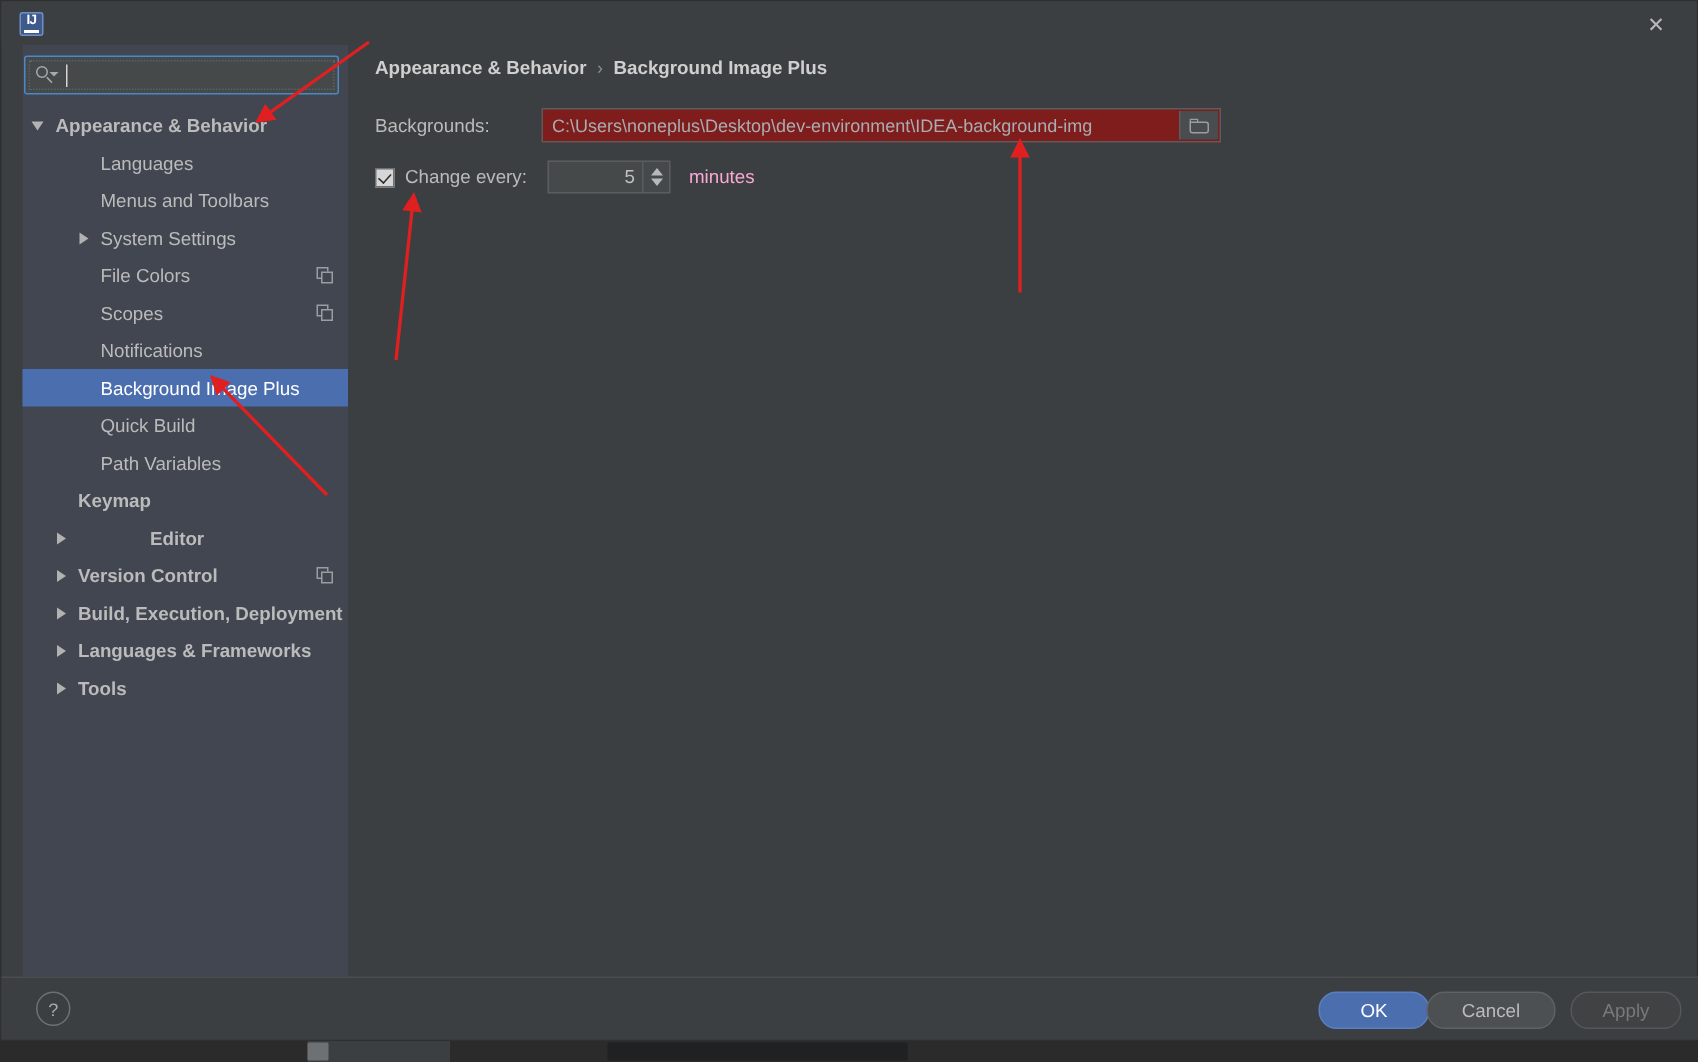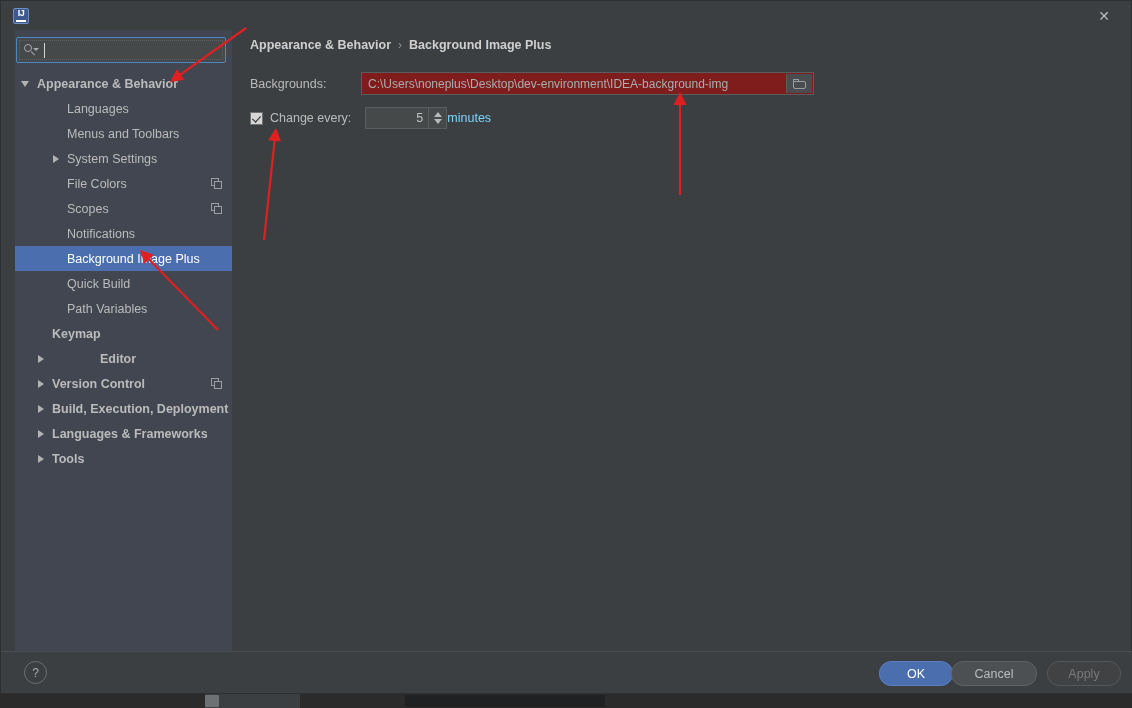--- a/index.html
+++ b/index.html
@@ -387,8 +387,9 @@
   .spinner .arrows .up { top: 4px; border-bottom: 5px solid #b6b9bc; }
   .spinner .arrows .dn { bottom: 4px; border-top: 5px solid #b6b9bc; }
   .unit-label {
-    font-size: 12.5px;
-    color: #7dd3fc;
+    margin-left: 12px;
+    font-size: 12.5px;
+    color: #f9a8d4;
   }
 
   

